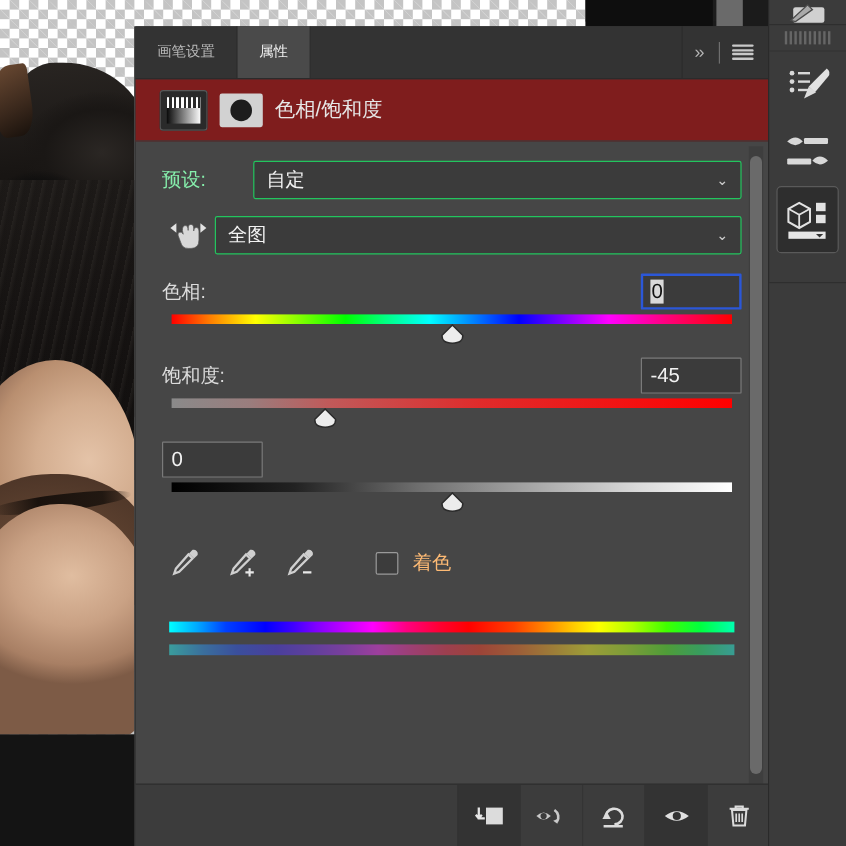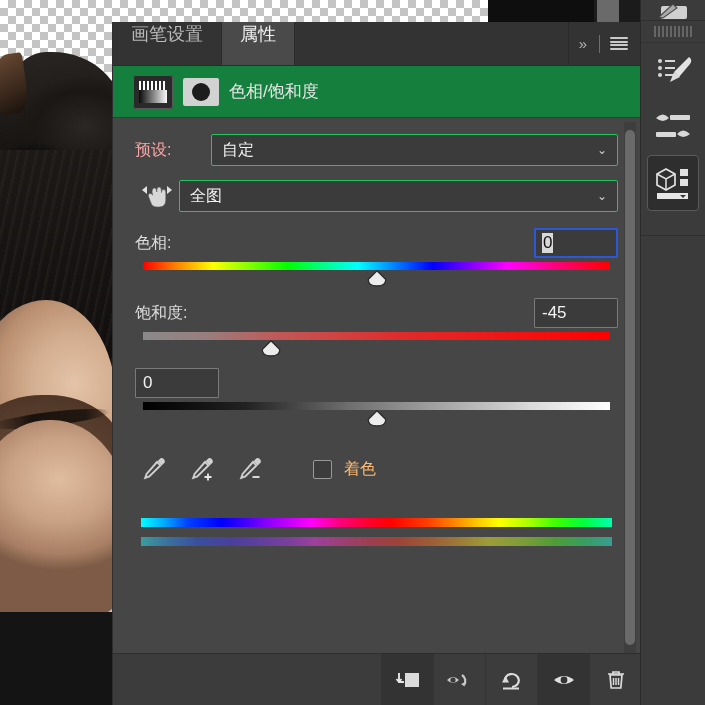--- a/index.html
+++ b/index.html
@@ -104,8 +104,8 @@
     border-bottom: 1px solid #2b2b2b;
   }
   .tab {
-    display: flex; padding: 0 18px;
-    font-size: 18px; color: #b9b9b9;
+    display: flex; align-items: center; padding: 0 18px;
+    font-size: 12px; color: #b9b9b9;
     background: #333333;
     border-right: 1px solid #2b2b2b;
     cursor: default; white-space: nowrap;

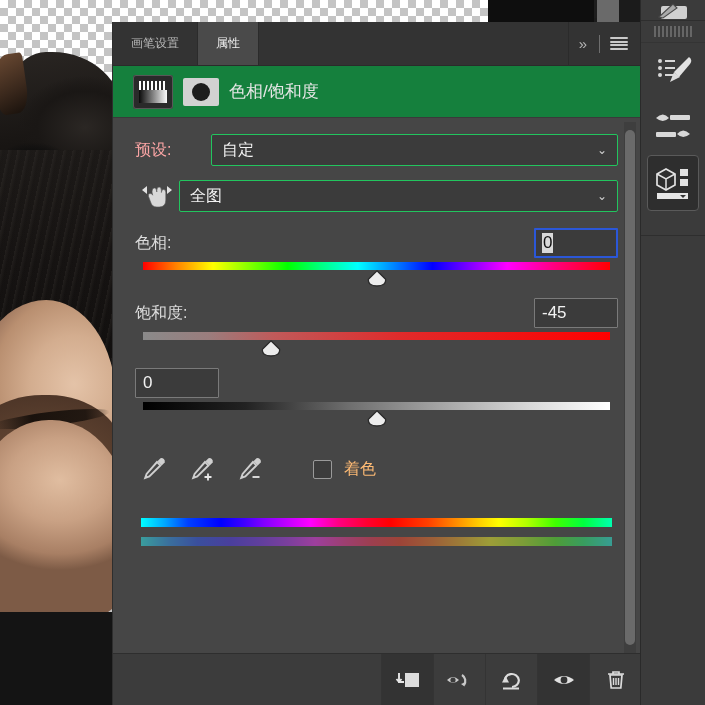--- a/index.html
+++ b/index.html
@@ -125,7 +125,7 @@
   .panel-header {
     display: flex; align-items: center; gap: 10px;
     height: 52px; padding: 0 0 0 20px;
-    background: #15803d;
+    background: #7f1d1d;
     border-bottom: 1px solid #3a3a3a;
   }
   .adj-thumb {

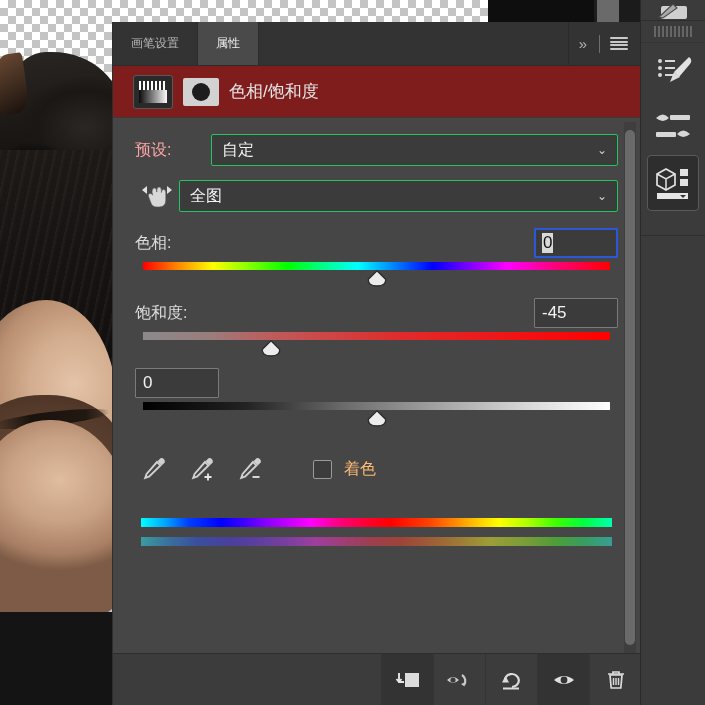--- a/index.html
+++ b/index.html
@@ -153,7 +153,7 @@
   .panel-body { position: relative; padding: 16px 22px 0 22px; height: 532px; }
 
   .row { display: flex; align-items: center; margin-bottom: 14px; }
-  .row-label { font-size: 16px; color: #fca5a5; width: 76px; flex: none; }
+  .row-label { font-size: 16px; color: #86efac; width: 76px; flex: none; }
 
   .select {
     flex: 1; height: 32px; background: #3b3b3b;

